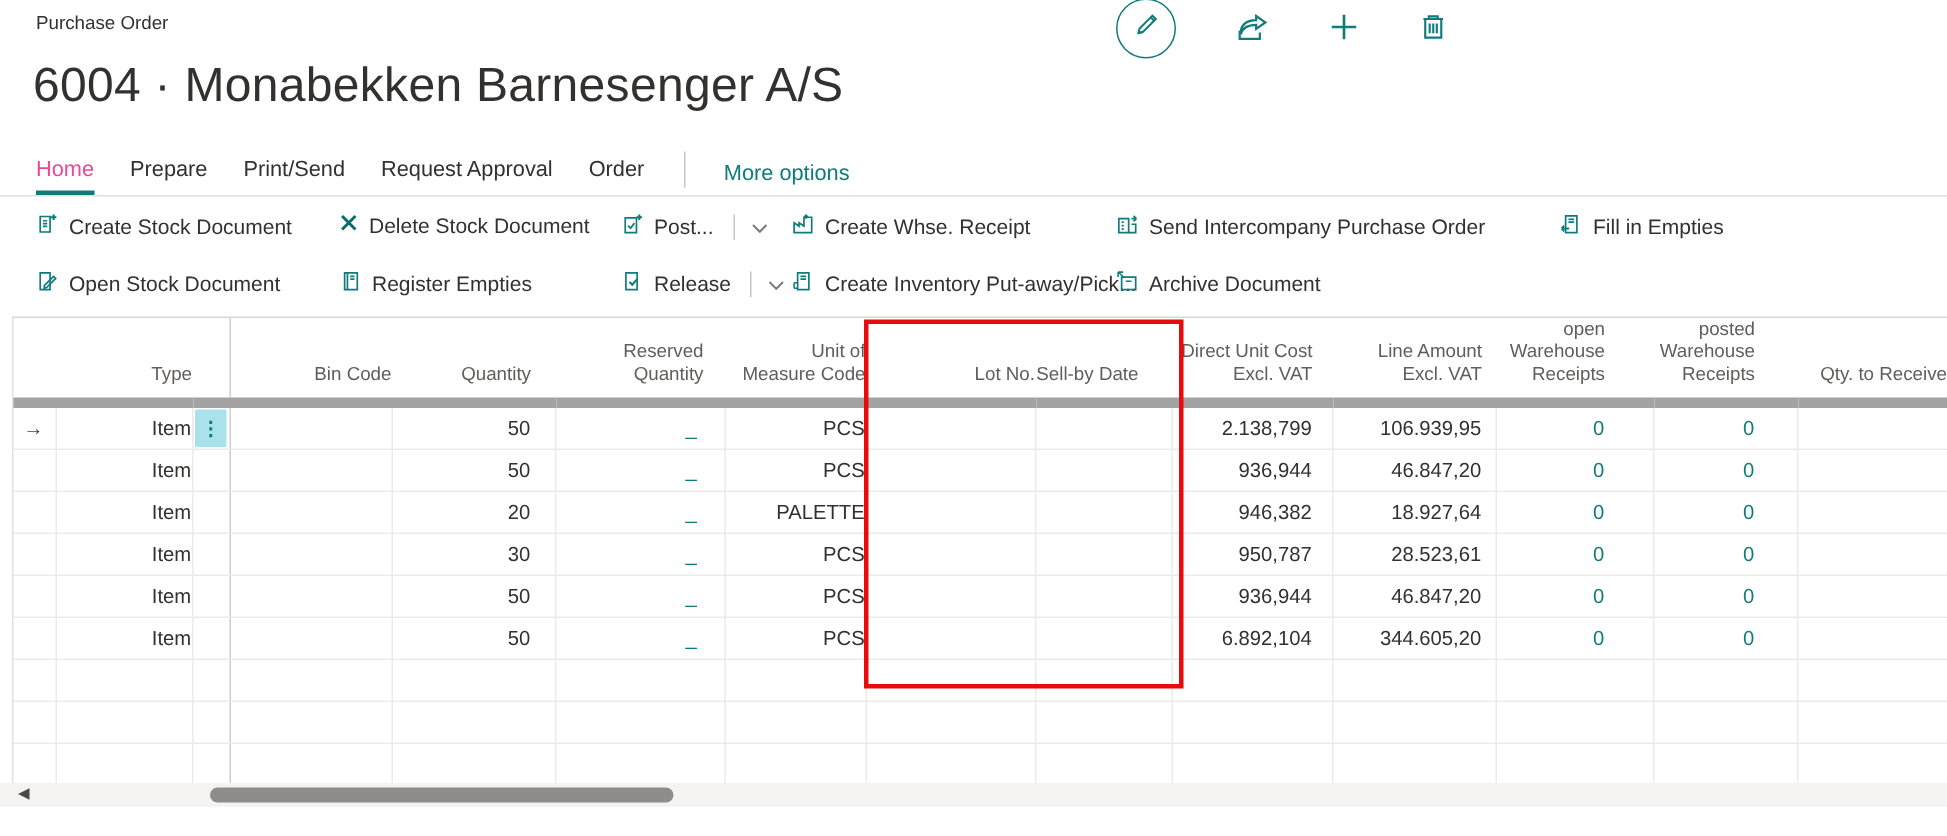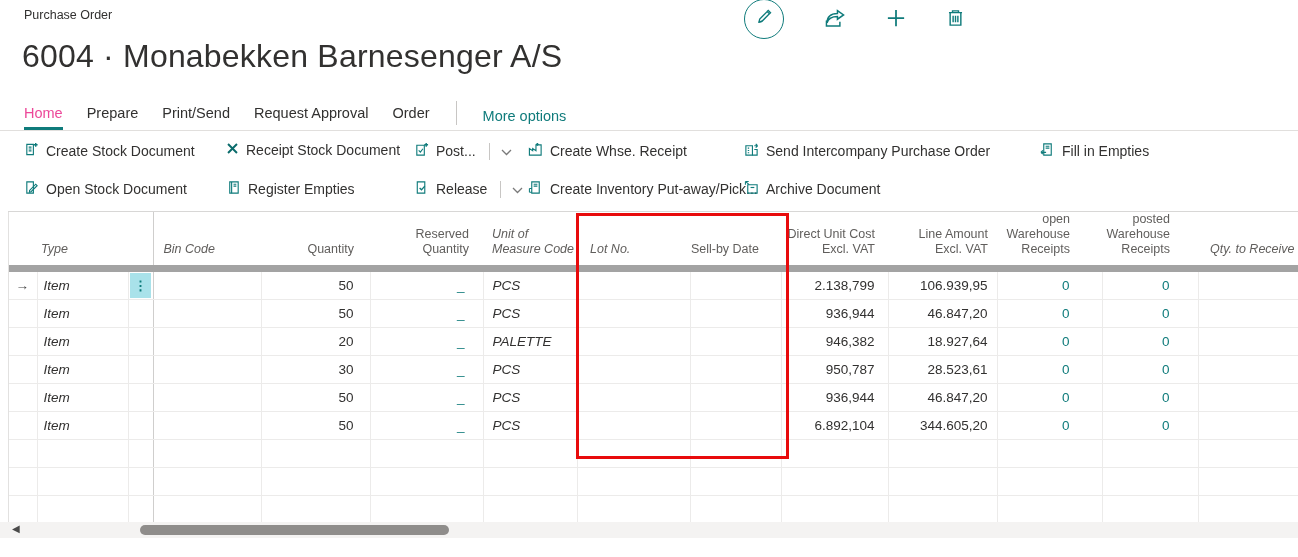--- a/index.html
+++ b/index.html
@@ -125,7 +125,7 @@
           <path d="M2.5 2.5 L13.5 13.5 M13.5 2.5 L2.5 13.5"></path>
         </svg>
       </span>
-      <span>Receipt Stock Document</span>
+      <span>Delete Stock Document</span>
     </div>
 
     <div class="tb-item" style="left:414px;top:10px;">

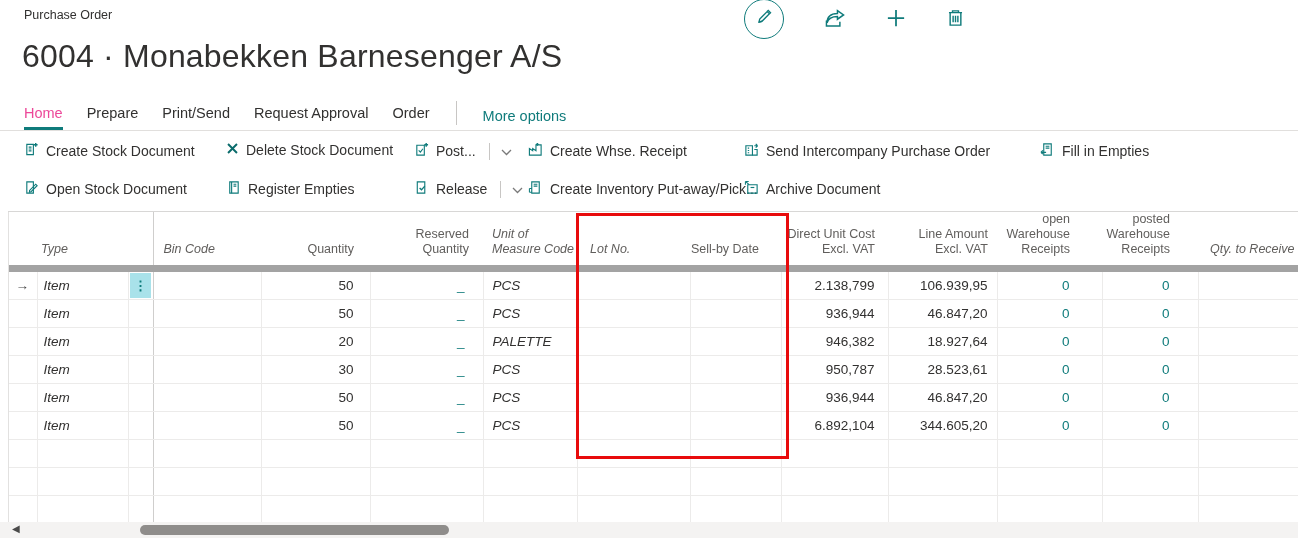--- a/index.html
+++ b/index.html
@@ -36,7 +36,7 @@
   td.c-ind{border-right:1px solid #ecebea;text-align:center;color:#444;}
   .frozen{border-right:1px solid #cfcecd !important;}
   th.frozen{border-right:1px solid #cfcecd;}
-  .al{text-align:left;font-style:italic;} .ar{text-align:right;}
+  .al{text-align:right;} .ar{text-align:right;}
   .pl4{padding-left:4px!important;} .pl6{padding-left:6px!important;} .pl9{padding-left:9px!important;}
   .pl10{padding-left:10px!important;} .pl12{padding-left:12px!important;} .pl13{padding-left:13px!important;}
   .pr9{padding-right:9px!important;} .pr13{padding-right:13px!important;} .pr14{padding-right:14px!important;}

